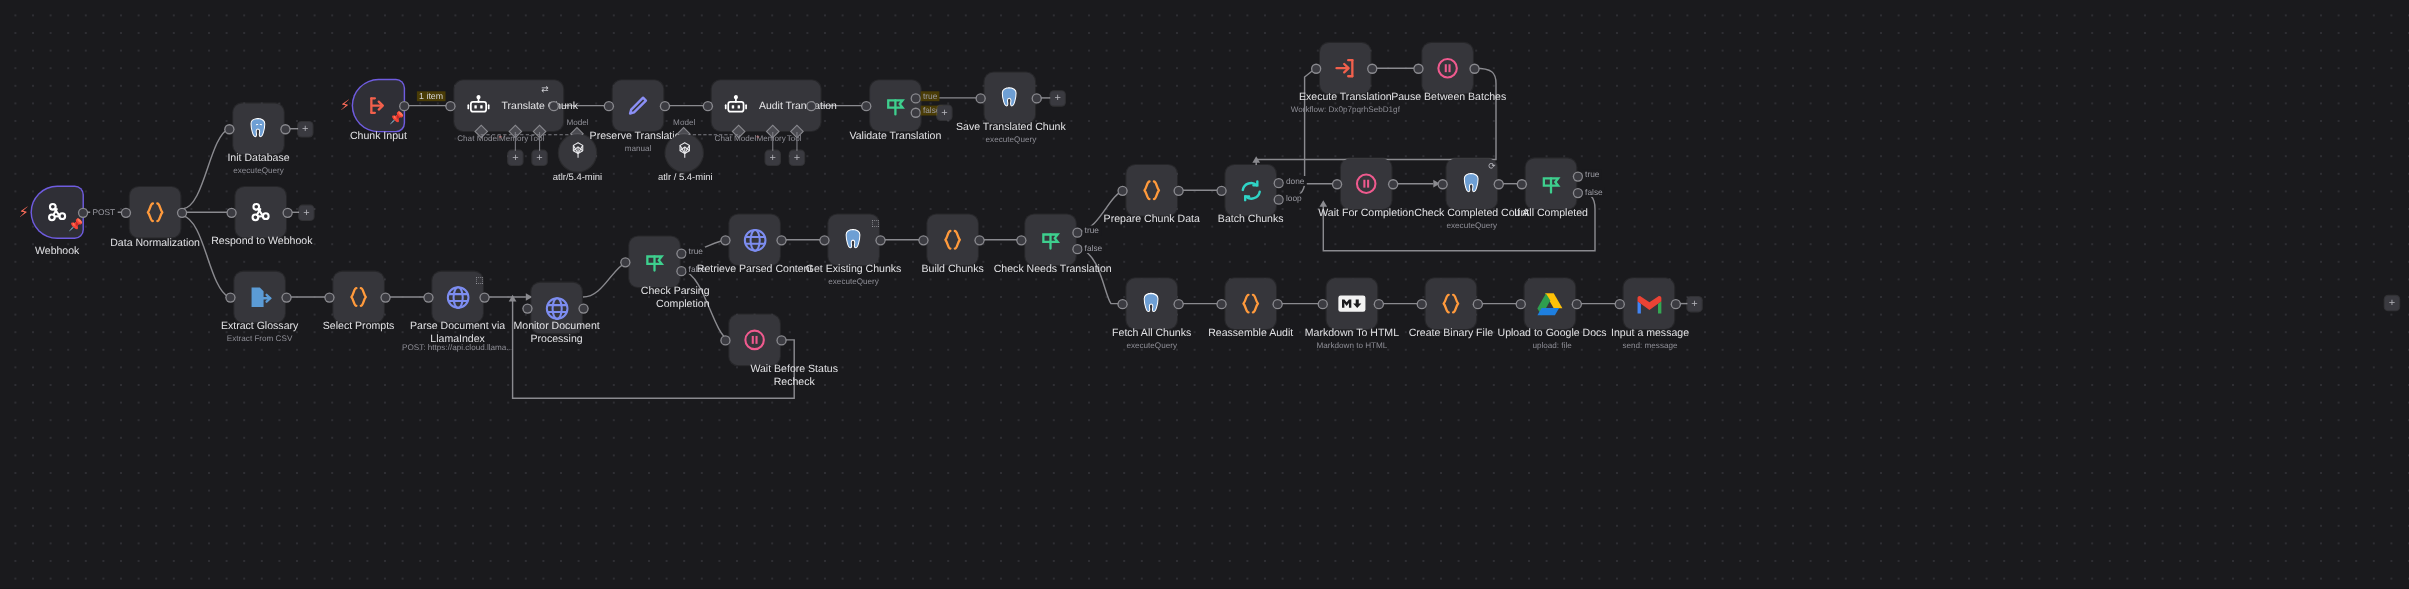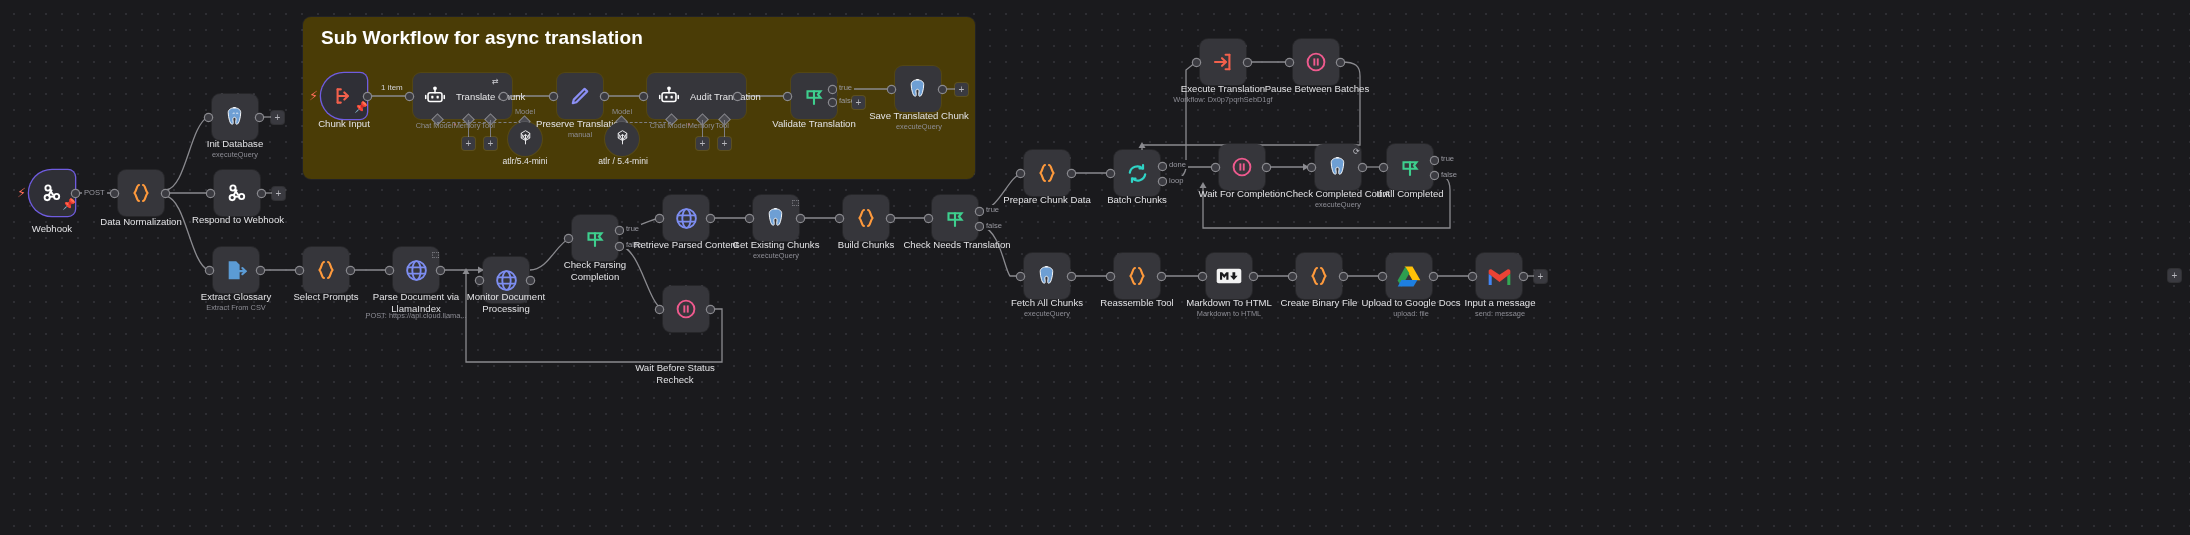--- a/index.html
+++ b/index.html
@@ -111,9 +111,6 @@
 
 <div id="canvas">
 
-  <div class="sticky" style="left:303px;top:17px;width:672px;height:162px;">
-    <div class="sticky-title">Sub Workflow for async translation</div>
-  </div>
 
   <svg id="edges">
     <defs></defs>

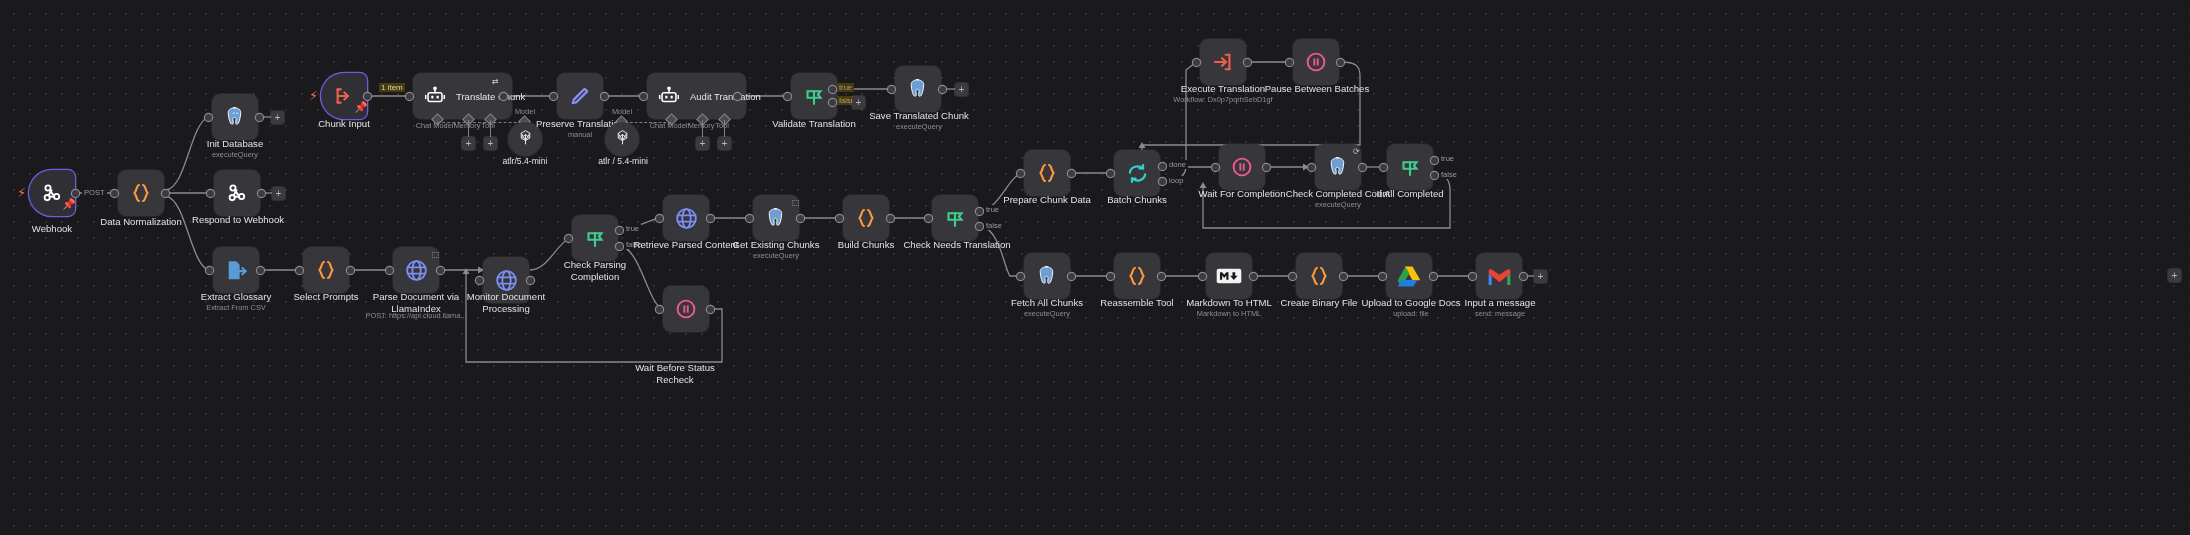--- a/index.html
+++ b/index.html
@@ -384,7 +384,7 @@
   <div class="port" style="left:616px;top:243px;"></div>
   <div class="elabel" style="left:624px;top:224px;">true</div>
   <div class="elabel" style="left:624px;top:240px;">false</div>
-  <div class="label" style="left:545px;top:259px;width:100px;">Check Parsing
+  <div class="label" style="left:545px;top:259px;width:100px;text-align:right;">Check Parsing
 Completion</div>
 
   <div class="node" style="left:663px;top:195px;">

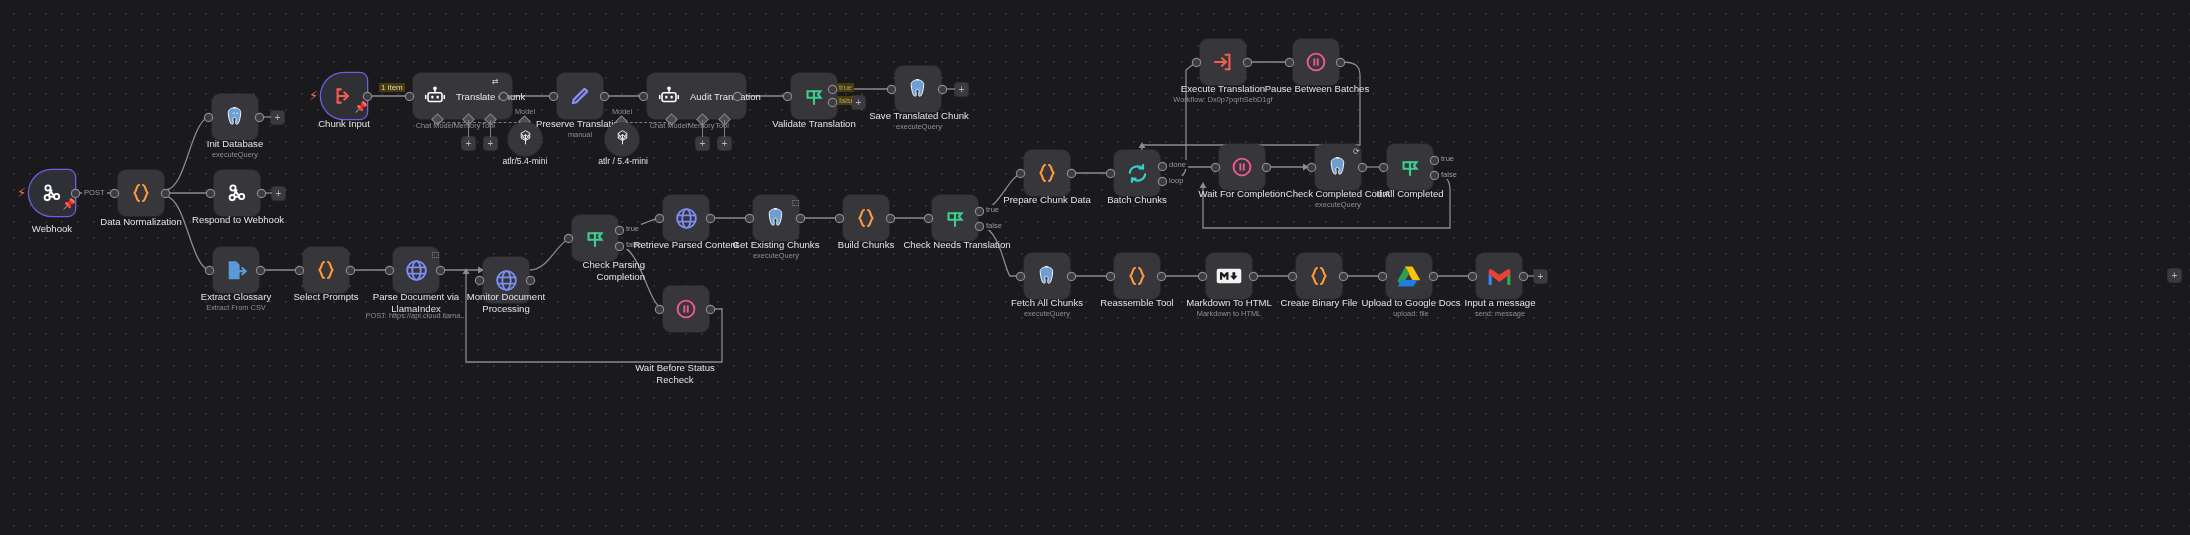--- a/index.html
+++ b/index.html
@@ -597,7 +597,7 @@
   </div>
   <div class="port" style="left:1107px;top:273px;"></div>
   <div class="port" style="left:1158px;top:273px;"></div>
-  <div class="label" style="left:1087px;top:297px;width:100px;">Reassemble Tool</div>
+  <div class="label" style="left:1087px;top:297px;width:100px;">Reassemble Audit</div>
 
   <div class="node" style="left:1206px;top:253px;">
     <span class="icon">

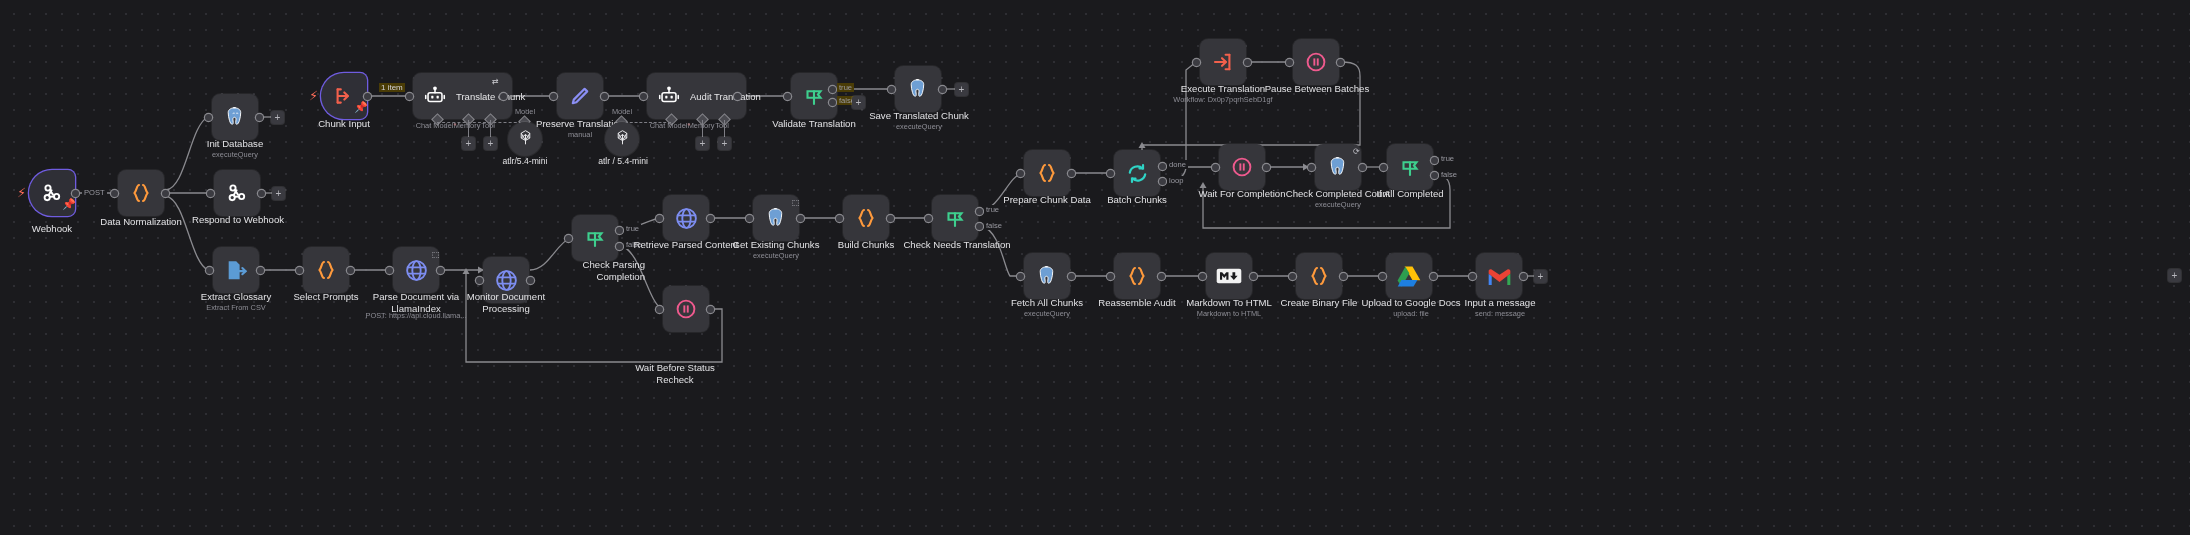--- a/index.html
+++ b/index.html
@@ -413,7 +413,7 @@
   </div>
   <div class="port" style="left:656px;top:306px;"></div>
   <div class="port" style="left:707px;top:306px;"></div>
-  <div class="label" style="left:625px;top:330px;width:100px;margin-top:32px;">Wait Before Status
+  <div class="label" style="left:672px;top:330px;width:100px;">Wait Before Status
 Recheck</div>
 
   <div class="node" style="left:753px;top:195px;">

